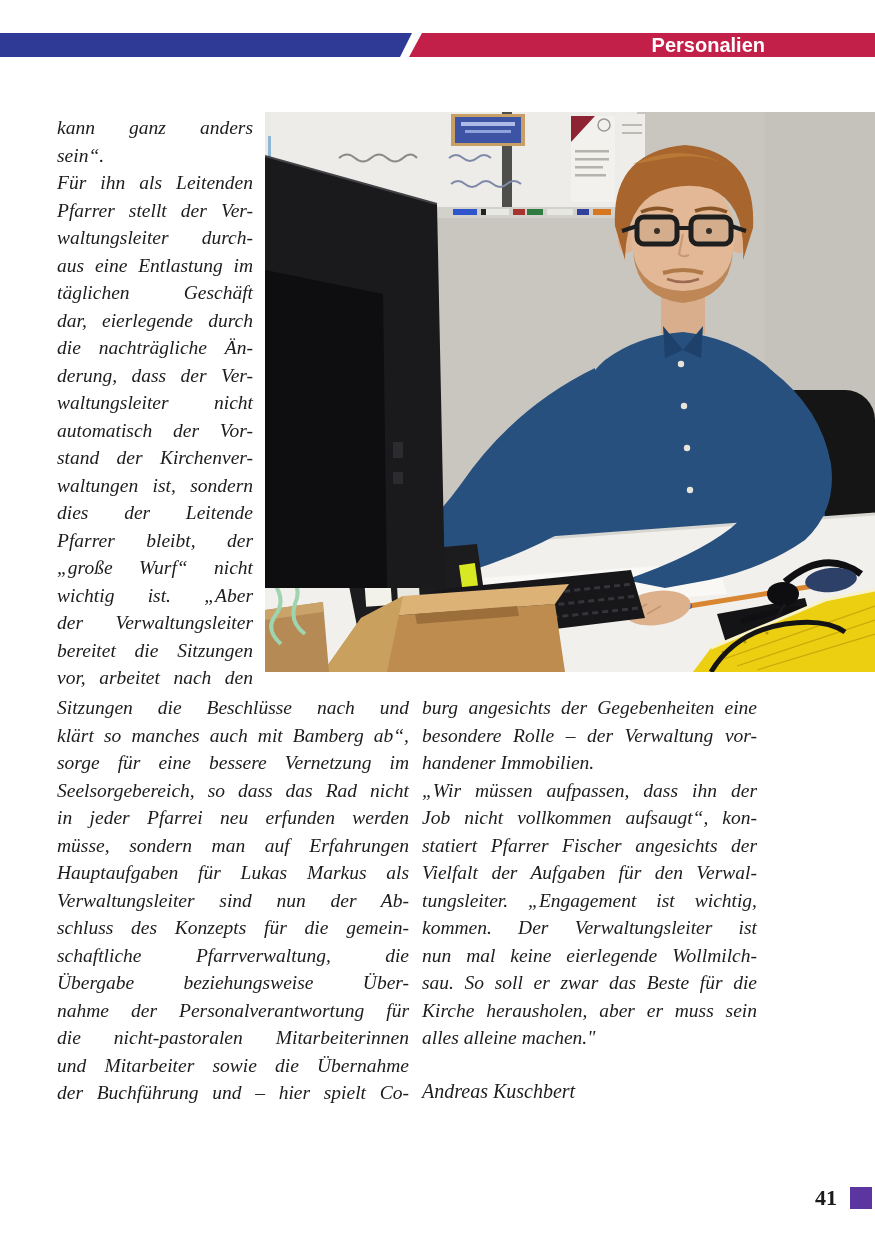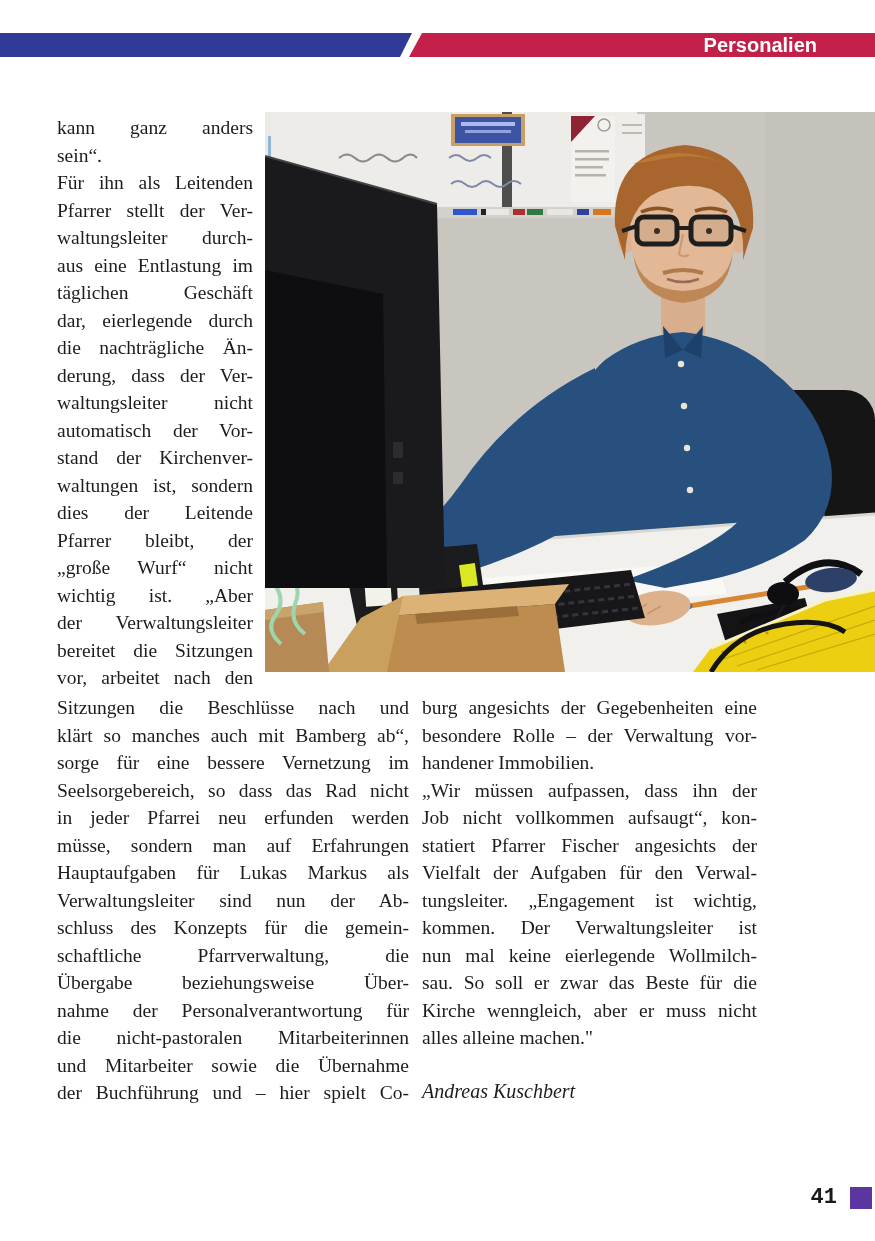--- a/index.html
+++ b/index.html
@@ -12,7 +12,7 @@
            clip-path:polygon(13px 0,100% 0,100% 100%,0 100%);
            display:flex;align-items:center;justify-content:flex-end;}
   .header-title{font-family:"Liberation Sans",sans-serif;font-weight:700;font-size:20px;
-                color:#ffffff;padding-right:58px;line-height:24px;}
+                color:#ffffff;padding-right:110px;line-height:24px;}
   
   .photo{position:absolute;left:265px;top:112px;width:610px;height:560px;overflow:hidden;}
   .photo svg{display:block;width:100%;height:100%;}

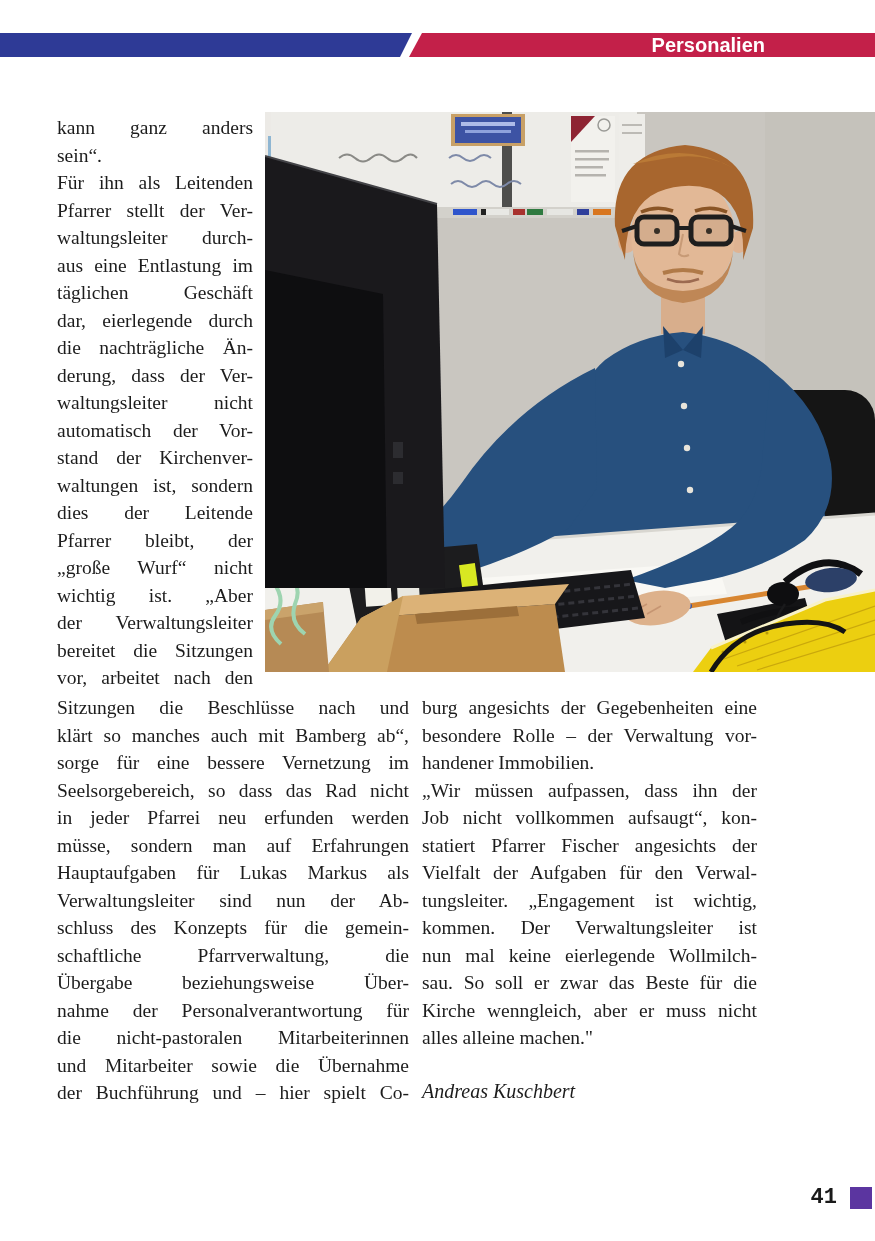--- a/index.html
+++ b/index.html
@@ -21,7 +21,7 @@
   .col-narrow{left:57px;top:114px;width:196px;}
   .col-left{left:57px;top:694px;width:352px;}
   .col-right{left:422px;top:694px;width:335px;}
-  .line{text-align:justify;text-align-last:justify;white-space:nowrap;}
+  .line{text-align:justify;text-align-last:justify;white-space:nowrap;font-style:italic;}
   .line.end{text-align-last:left;}
   .byline{margin-top:26px;text-align:left;font-style:italic;font-size:20px;}
   

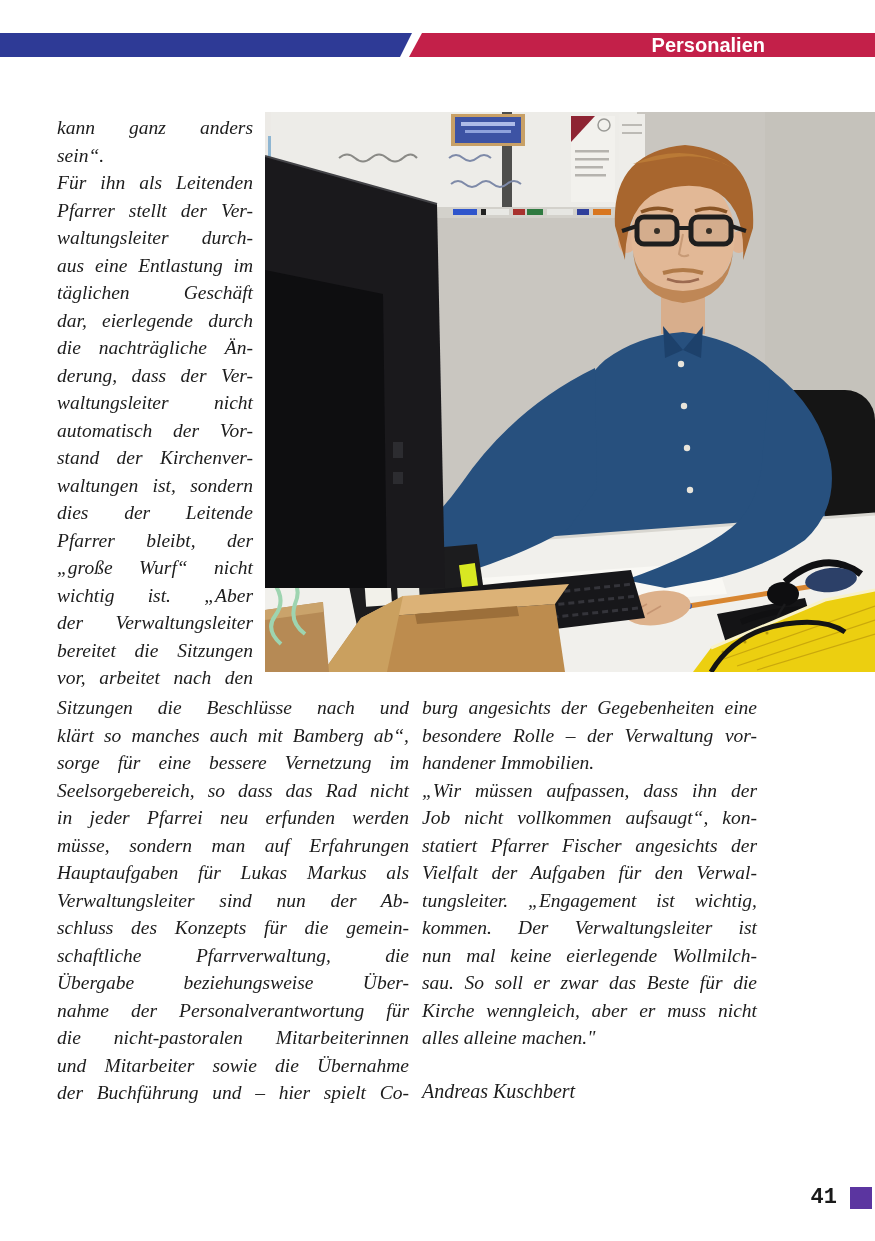--- a/index.html
+++ b/index.html
@@ -248,7 +248,7 @@
           <div class="line">kommen. Der Verwaltungsleiter ist</div>
           <div class="line">nun mal keine eierlegende Wollmilch-</div>
           <div class="line">sau. So soll er zwar das Beste für die</div>
-          <div class="line">Kirche wenngleich, aber er muss nicht</div>
+          <div class="line">Kirche herausholen, aber er muss sein</div>
           <div class="line end">alles alleine machen."</div>
         </div>
       </div>

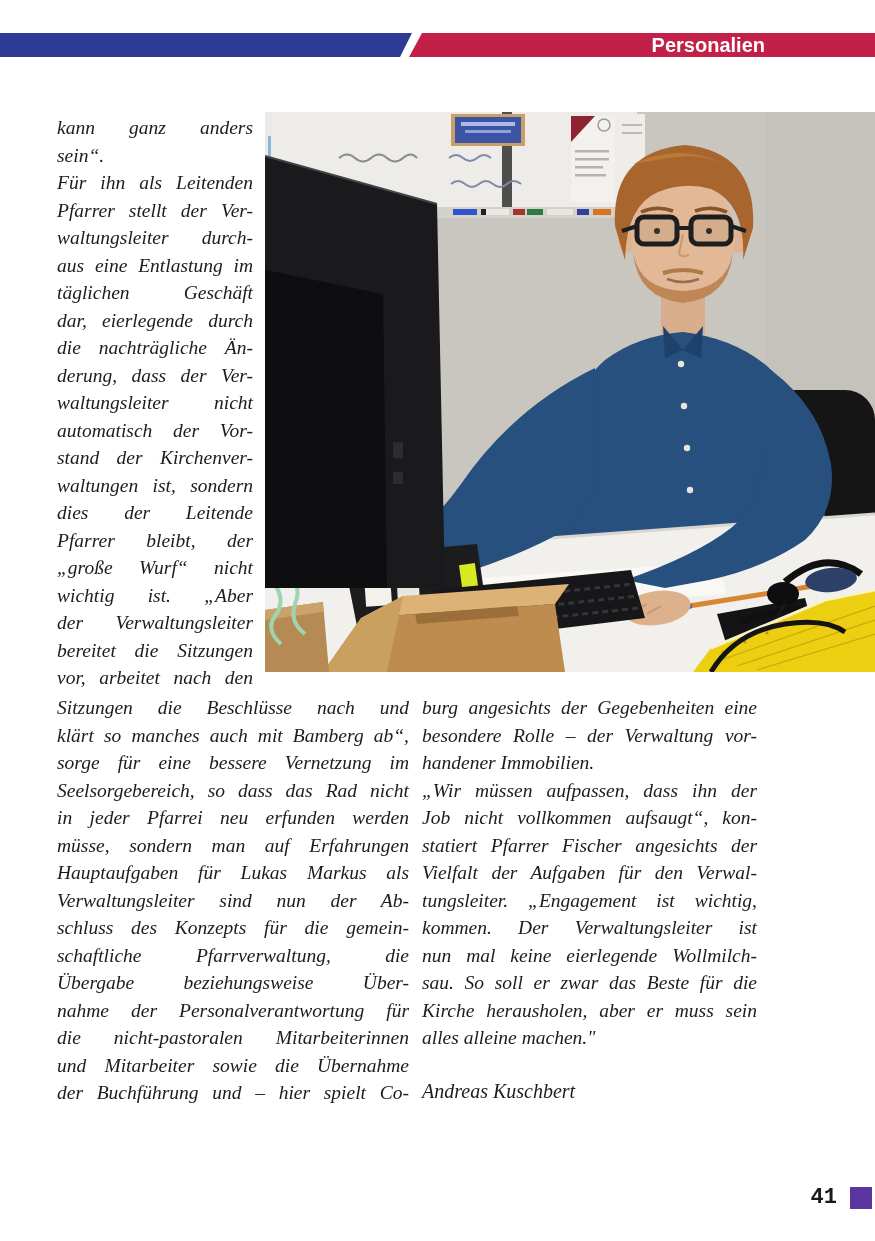--- a/index.html
+++ b/index.html
@@ -26,7 +26,7 @@
   .byline{margin-top:26px;text-align:left;font-style:italic;font-size:20px;}
   
   .footer{position:absolute;right:3px;top:1185px;display:flex;align-items:center;gap:13px;}
-  .pagenum{font-family:Liberation Mono, monospace;font-weight:700;font-size:22px;color:#1a1a1a;margin-left:10px;}
+  .pagenum{font-family:Liberation Serif, serif;font-weight:700;font-size:22px;color:#1a1a1a;margin-left:10px;}
   .page-marker{width:22px;height:22px;background:var(--footer_purple);display:inline-block;}
 </style>
 </head>

